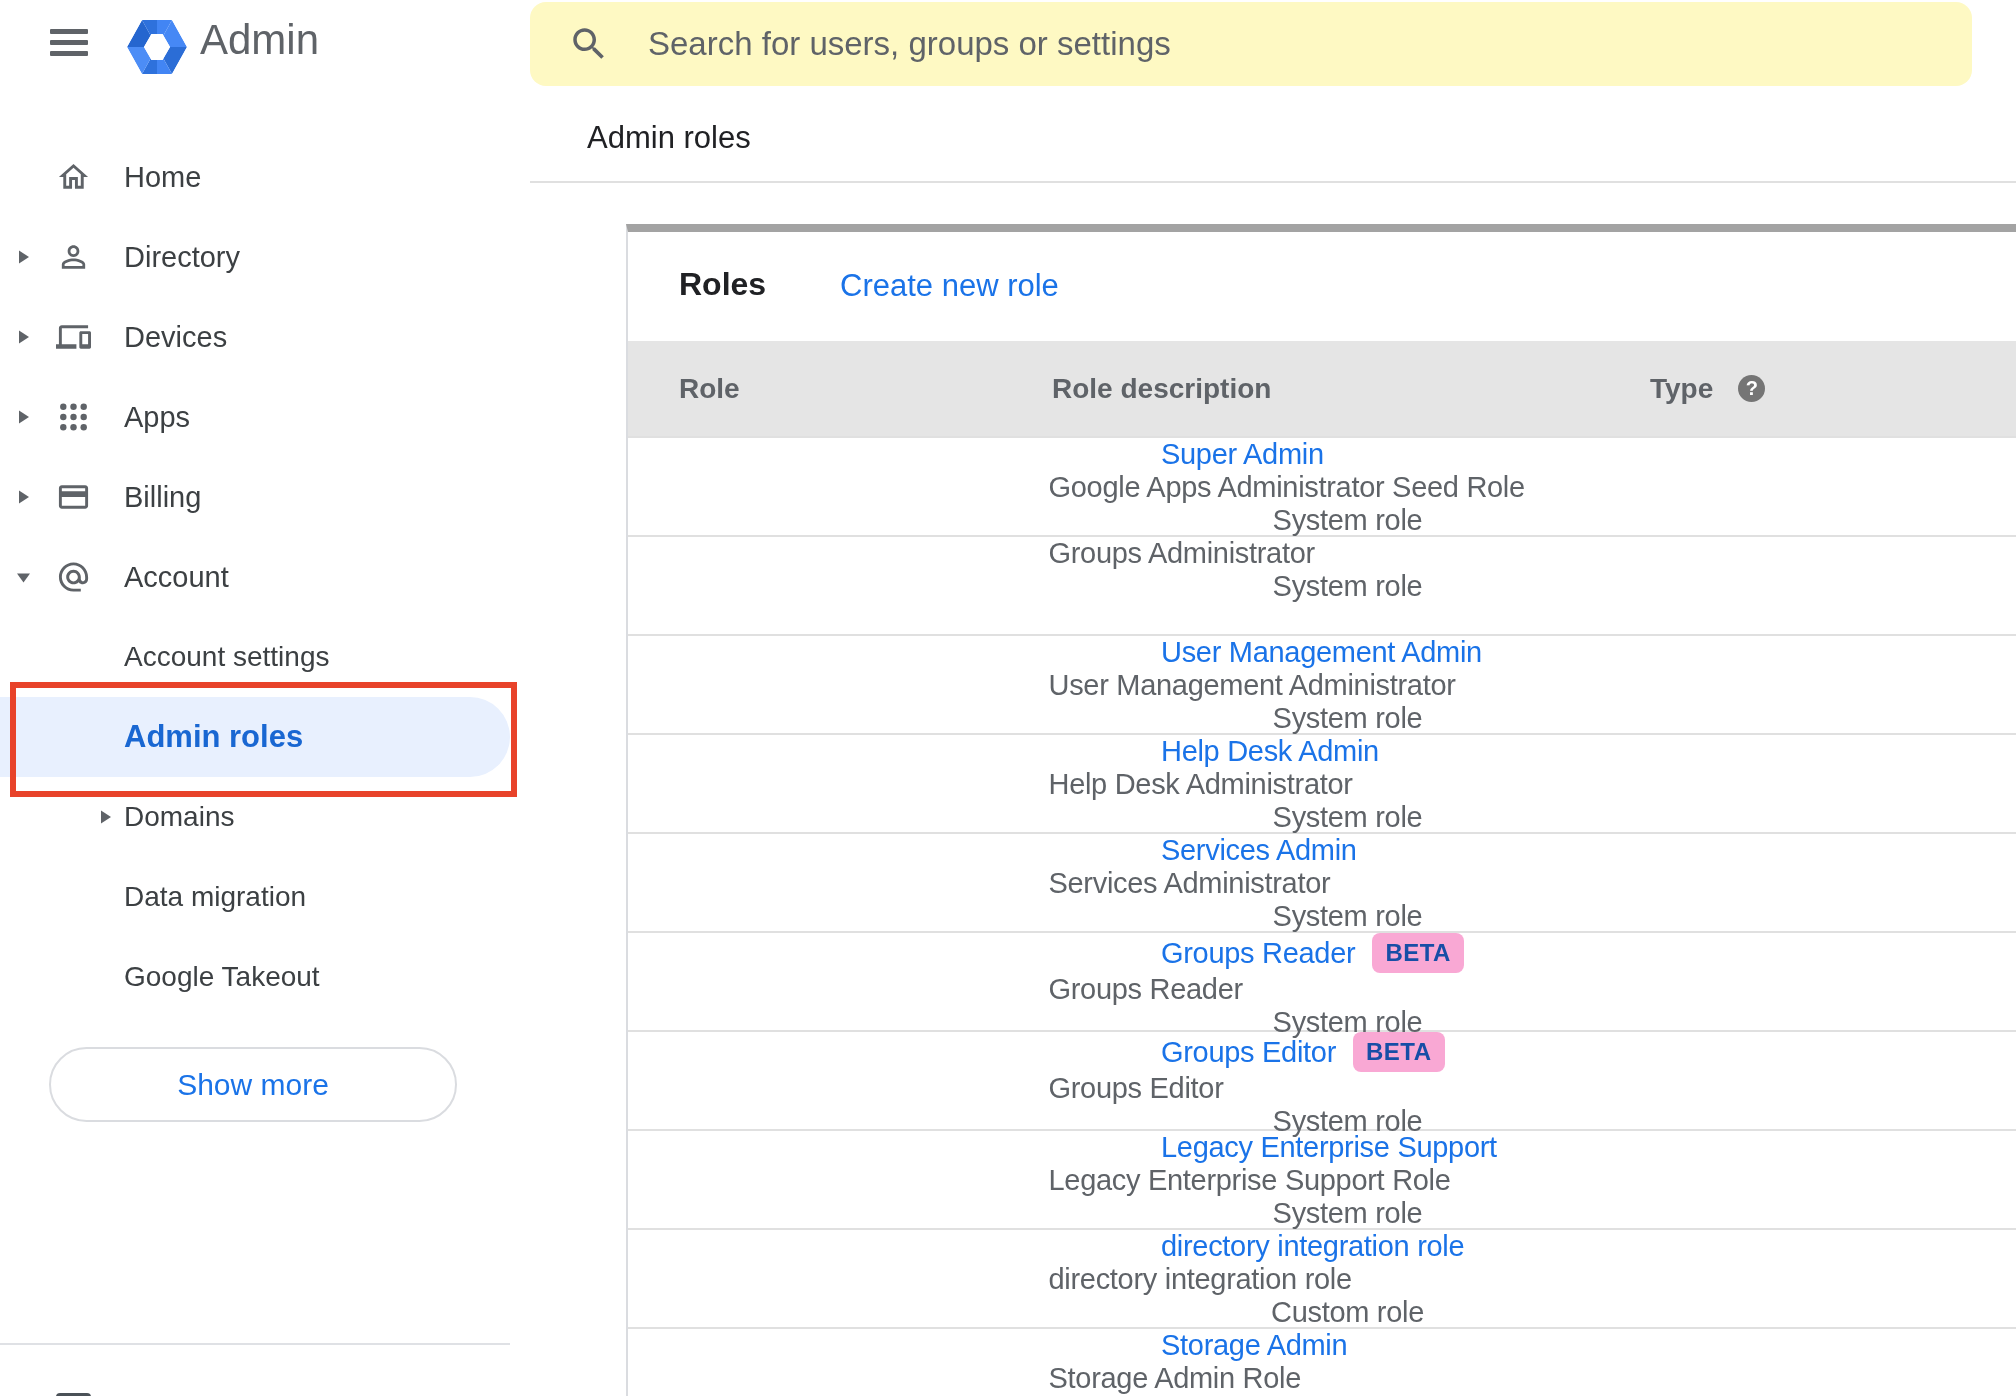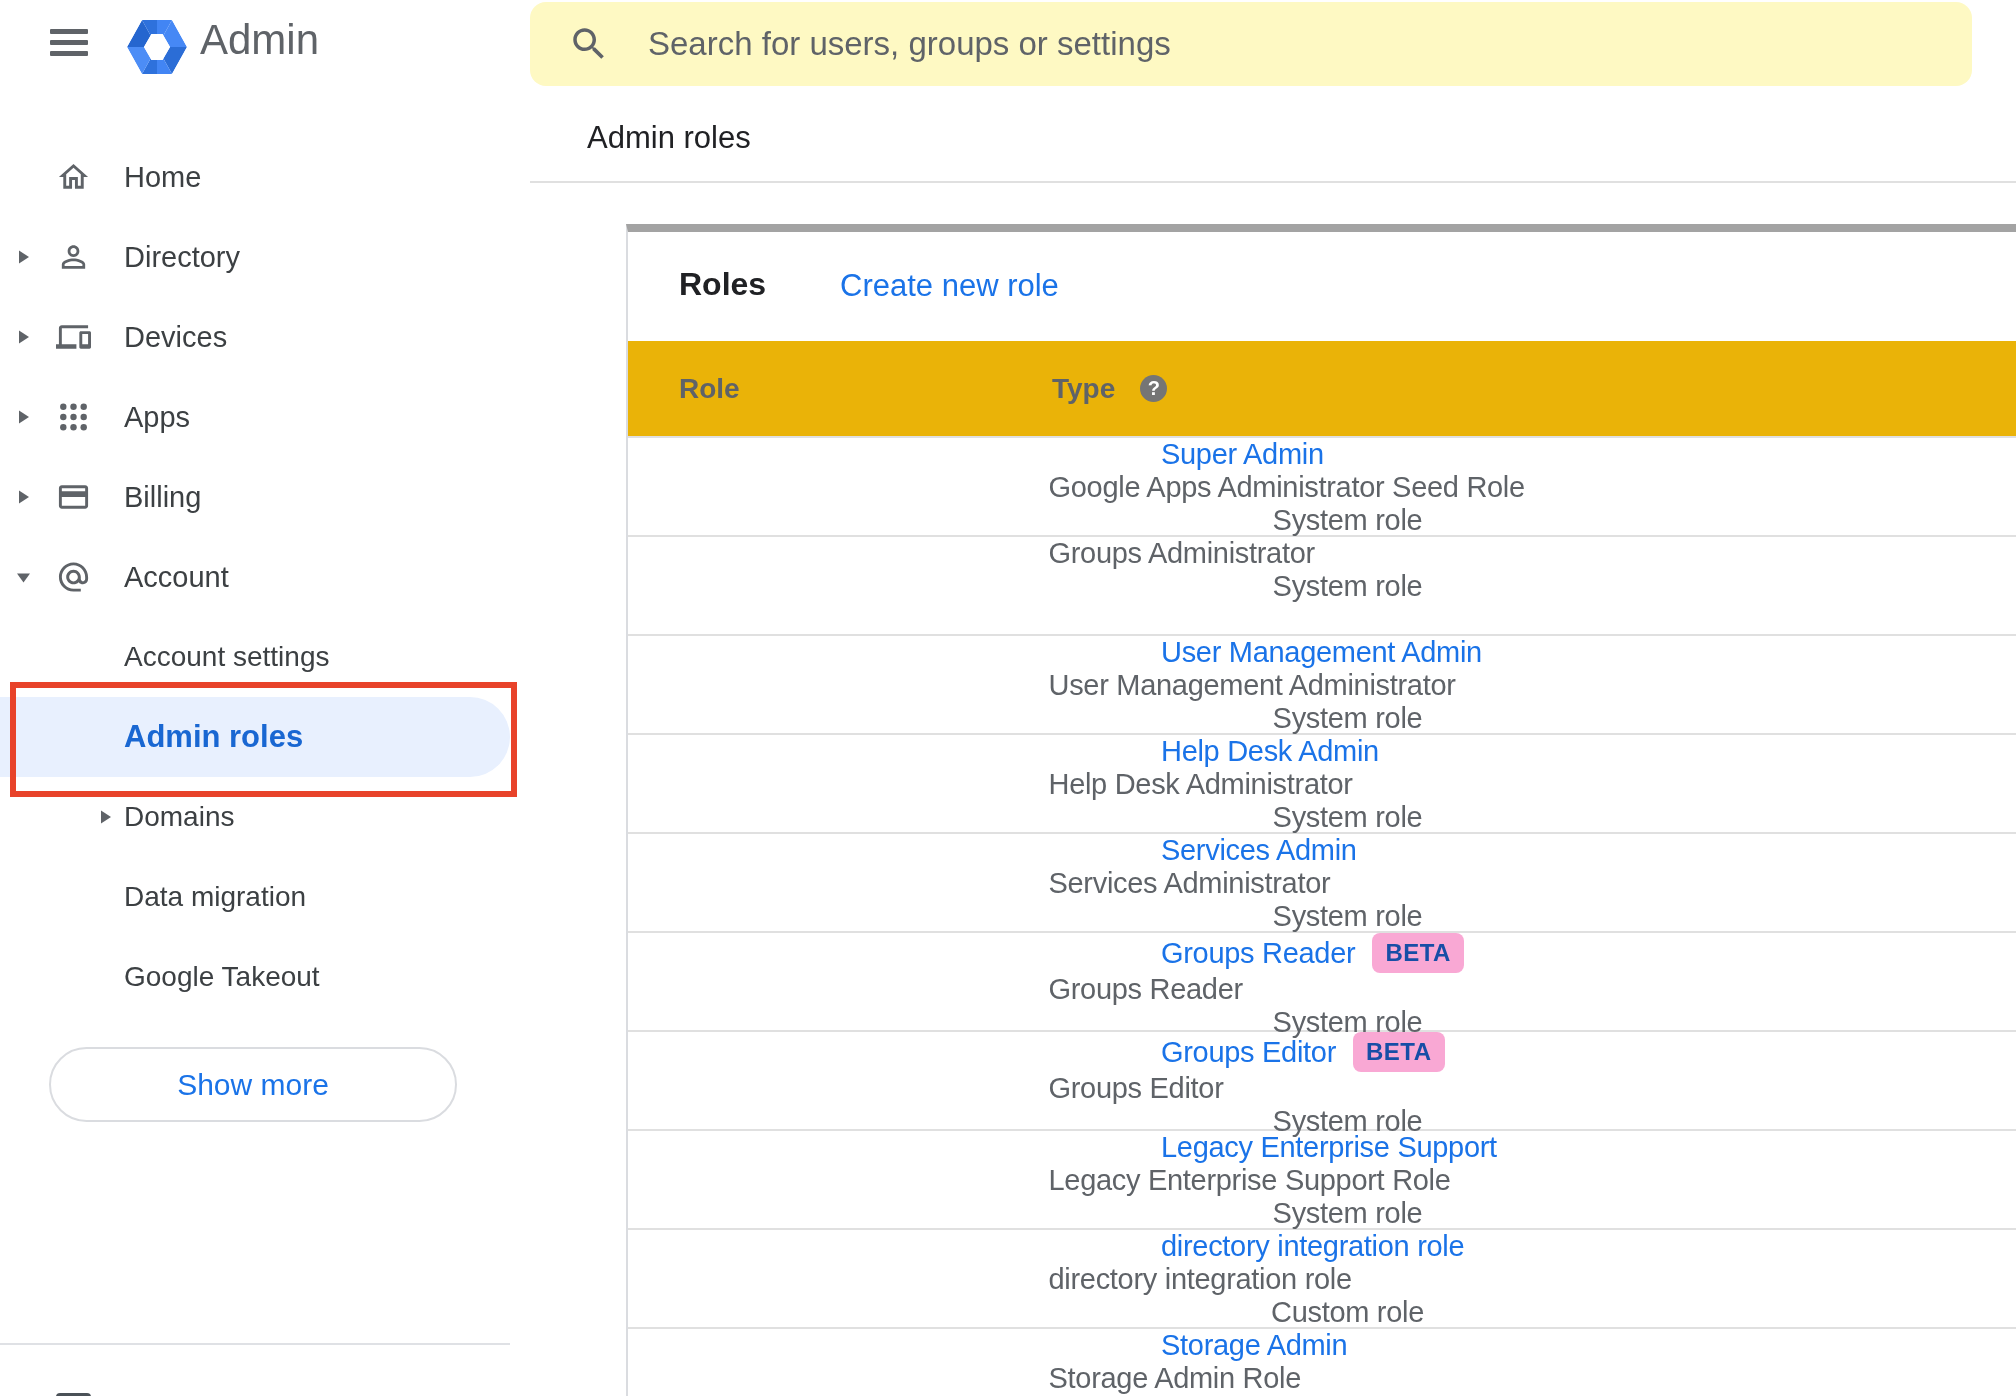--- a/index.html
+++ b/index.html
@@ -46,7 +46,7 @@
   .card-head { position:relative; height:109px; }
   .card-title { position:absolute; left:51px; top:36px; font-size:32px; line-height:32px; font-weight:bold; color:#202124; }
   .create-link { position:absolute; left:212px; top:38px; font-size:31px; line-height:31px; color:#1a73e8; text-decoration:none; cursor:pointer; }
-  .thead { position:relative; height:95px; background:#eab308; display:flex; align-items:center; padding-left:51px; }
+  .thead { position:relative; height:95px; background:#e5e5e5; display:flex; align-items:center; padding-left:51px; }
   .th { font-size:28px; font-weight:bold; color:#5f6368; }
   .th-role { width:373px; }
   .th-desc { width:598px; }

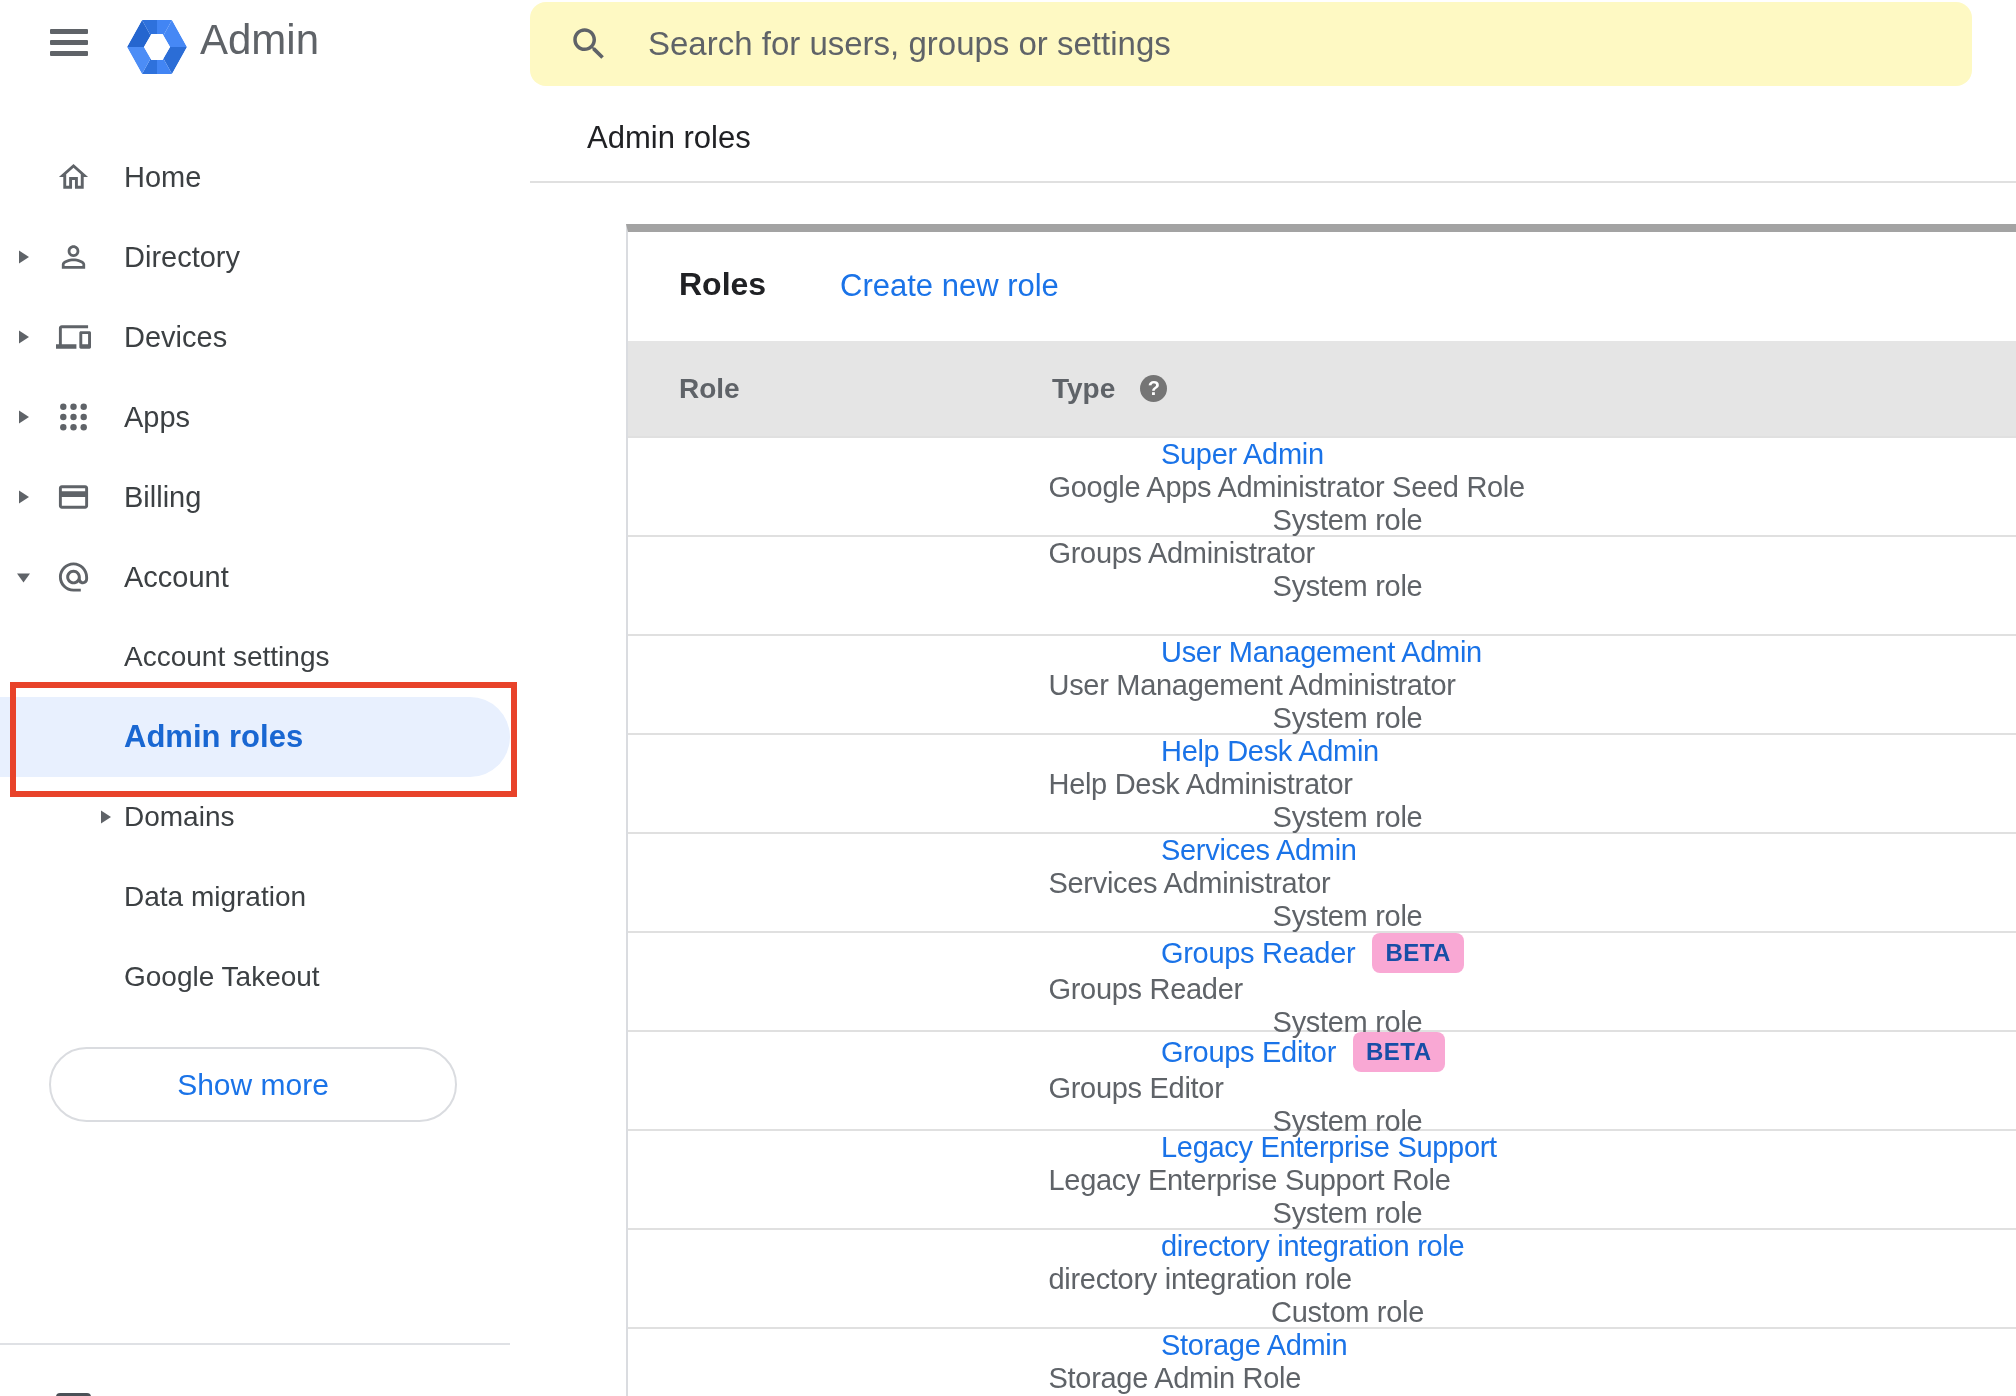--- a/index.html
+++ b/index.html
@@ -205,6 +205,7 @@
 
   <div class="thead">
     <span class="th th-role">Role</span>
+    <span class="th th-desc">Role description</span>
     <span class="th th-type">
       <span>Type</span>
       <span class="help-icon">?</span>

